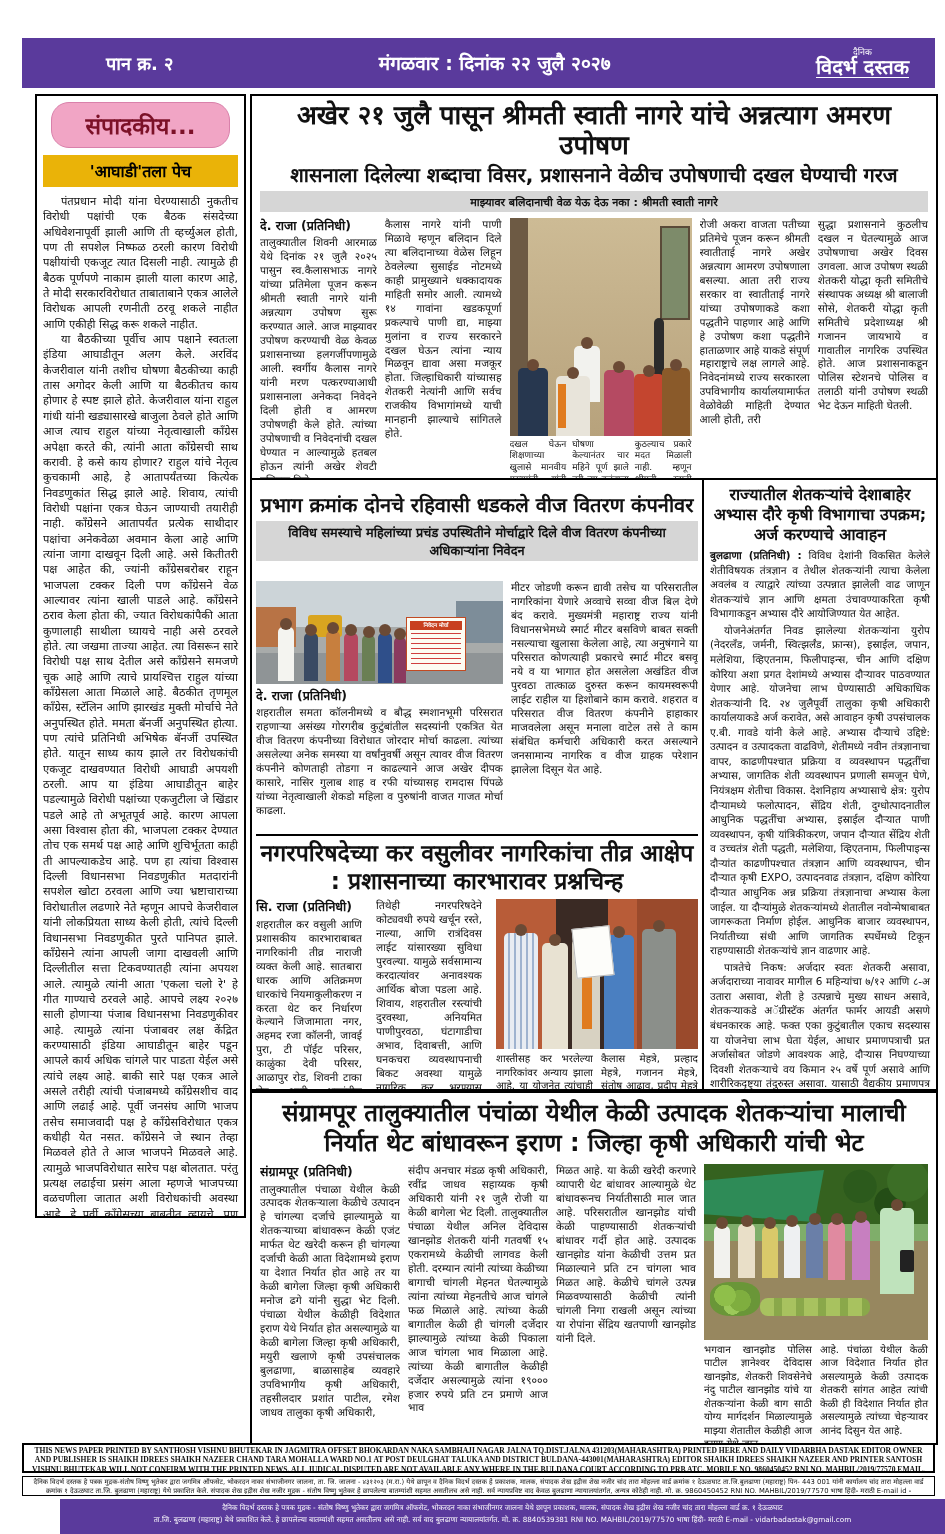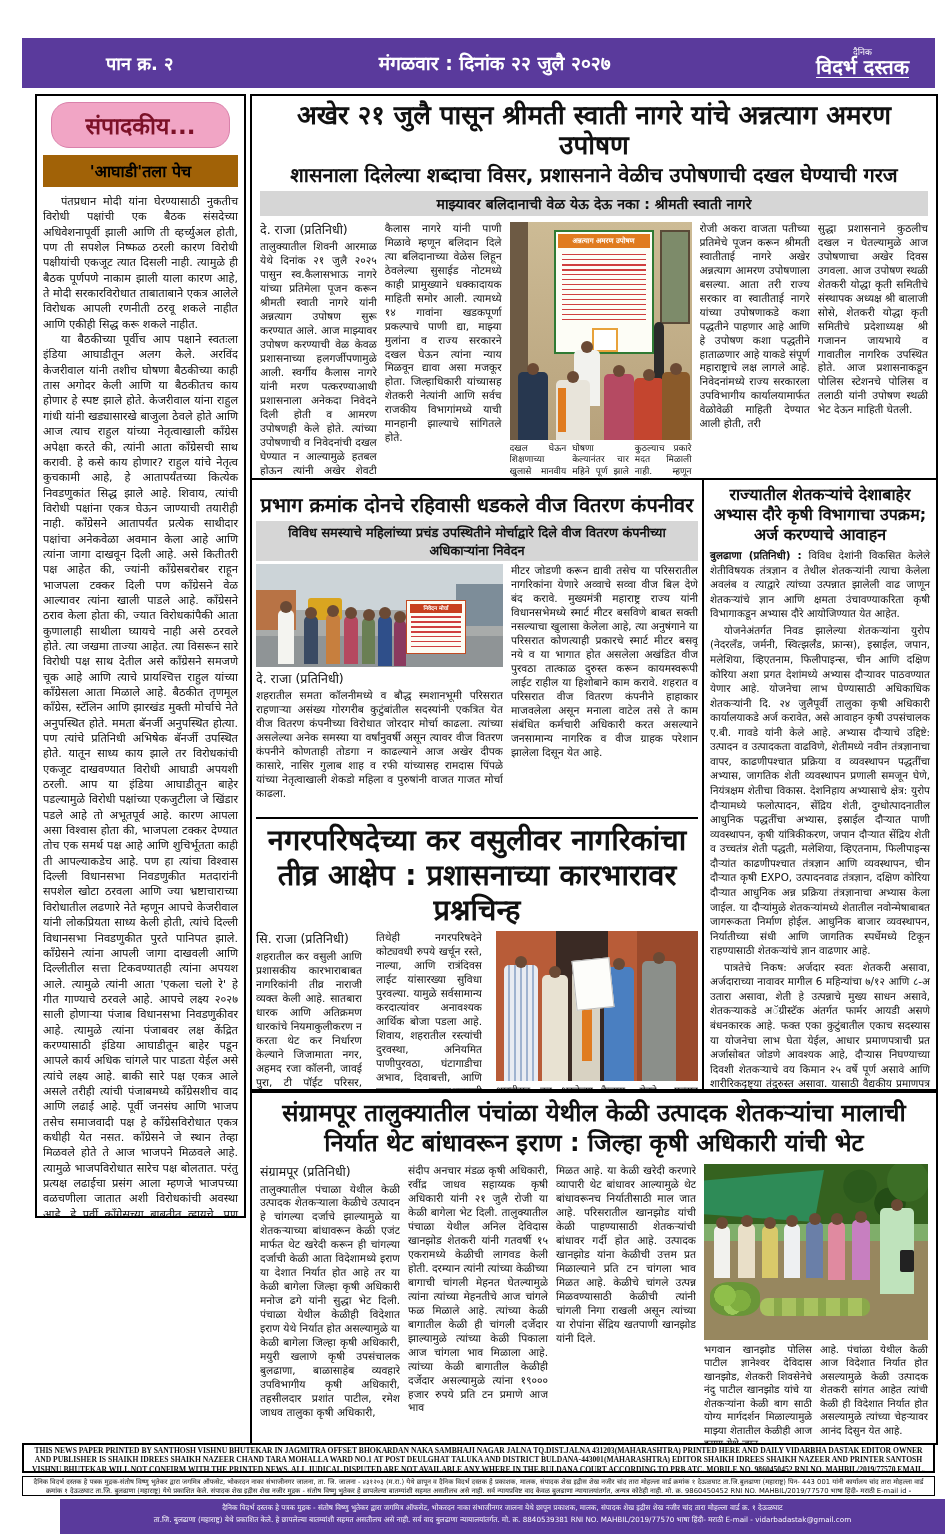--- a/index.html
+++ b/index.html
@@ -18,7 +18,7 @@
              box-sizing:border-box;padding:4px 6px;overflow:hidden;}
   .ed-pink{margin:2px 8px;background:#f1a5c5;border:1px solid #d髙;border:1px solid #d981ab;border-radius:18px;
            color:#7c1128;font-size:23px;font-weight:bold;text-align:center;padding:6px 2px;}
-  .ed-cyan{margin:7px 0;background:#a16207;font-size:16px;font-weight:bold;text-align:center;padding:5px 2px;color:#000;}
+  .ed-cyan{margin:7px 0;background:#eab308;font-size:16px;font-weight:bold;text-align:center;padding:5px 2px;color:#000;}
   .ed-body{font-size:11.2px;line-height:1.37;text-align:justify;}
   .ed-body p{margin:0;text-indent:18px;}
   

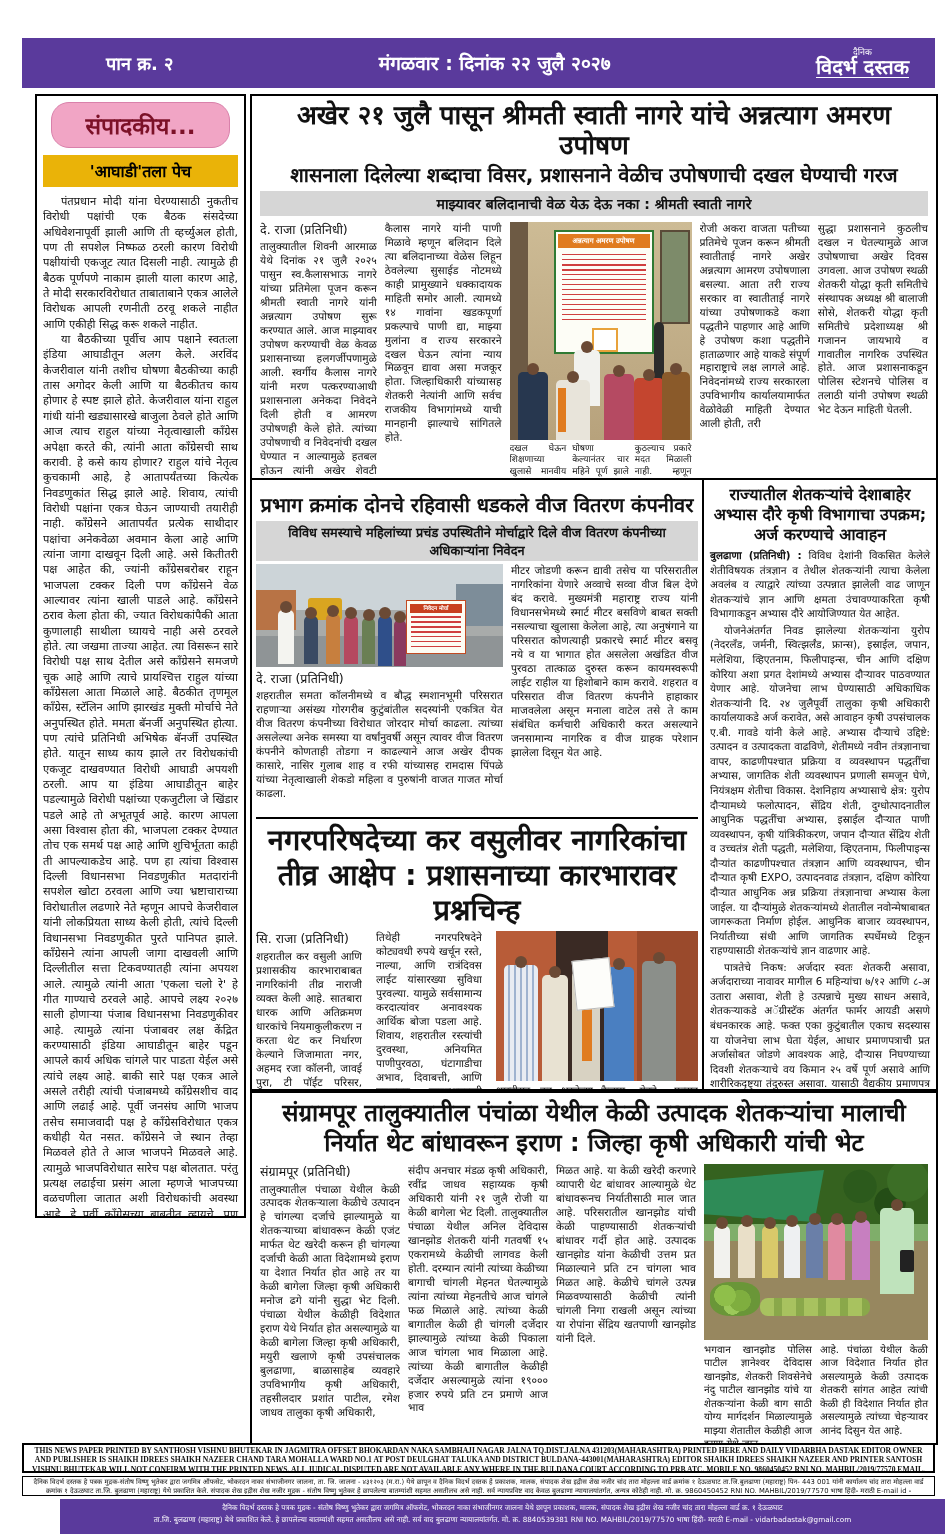--- a/index.html
+++ b/index.html
@@ -28,7 +28,7 @@
   .a1 .h1{font-size:26px;font-weight:bold;text-align:center;line-height:1.15;padding:5px 8px 0;}
   .a1 .h2{font-size:20px;font-weight:bold;text-align:center;line-height:1.15;padding:3px 8px;}
   .subbar{background:#d6d6d6;font-weight:bold;text-align:center;margin:1px 8px;padding:3px 2px;}
-  .a1 .subbar{font-size:14px;}
+  .a1 .subbar{font-size:11px;}
   .cols{display:flex;gap:8px;padding:5px 8px;}
   .ncol{font-size:10.6px;line-height:1.32;text-align:justify;overflow:hidden;}
   .byline{font-size:12.5px;font-weight:normal;margin:0 0 2px;}

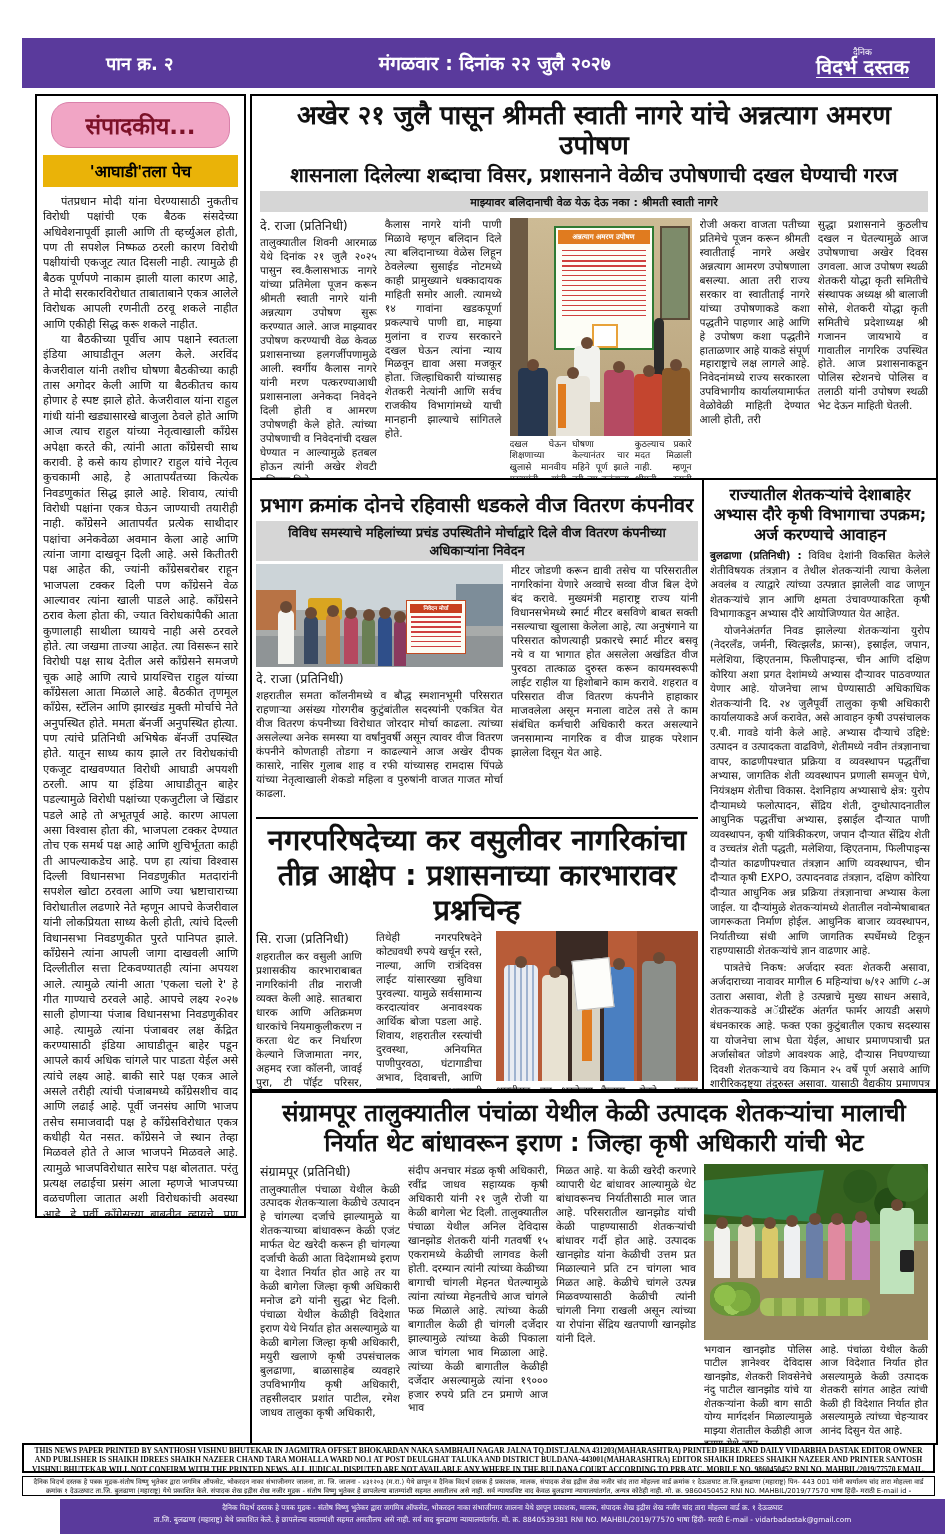--- a/index.html
+++ b/index.html
@@ -31,7 +31,7 @@
   .a1 .subbar{font-size:11px;}
   .cols{display:flex;gap:8px;padding:5px 8px;}
   .ncol{font-size:10.6px;line-height:1.32;text-align:justify;overflow:hidden;}
-  .byline{font-size:12.5px;font-weight:normal;margin:0 0 2px;}
+  .byline{font-size:12.5px;font-weight:bold;margin:0 0 2px;}
   
   .middle{display:flex;height:611px;border-left:2px solid #000;border-right:2px solid #000;
           border-bottom:2px solid #000;box-sizing:border-box;overflow:hidden;}

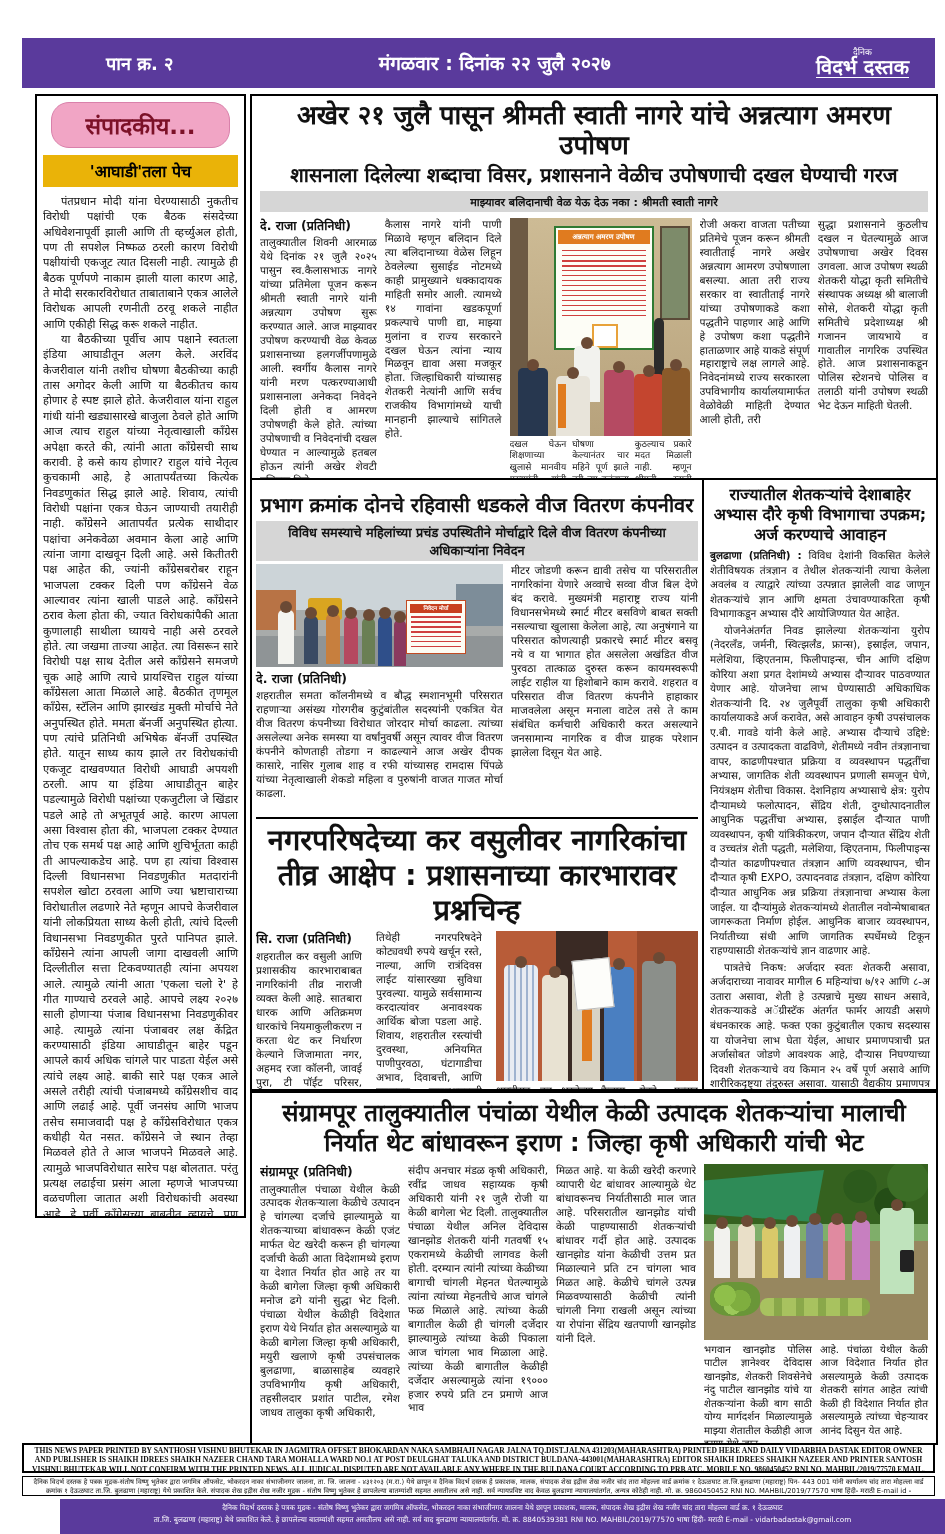--- a/index.html
+++ b/index.html
@@ -103,11 +103,6 @@
           <div class="ph" style="width:182px;height:218px;background:linear-gradient(#cdbb95,#b7a27c)">
             <div style="left:0;top:0;width:18px;height:218px;background:#6d5a44"></div>
             <div style="left:150px;top:8px;width:26px;height:90px;background:#7d8b6a;border:2px solid #5a4a38"></div>
-            <div style="left:44px;top:8px;width:96px;height:120px;background:#fdfdf6;border:2px solid #2f7a33">
-              <div style="left:2px;top:2px;right:2px;height:14px;background:#e07b1f;color:#fff;font-size:7px;font-weight:bold;text-align:center;line-height:14px">अन्नत्याग अमरण उपोषण</div>
-              <div class="redlines" style="left:6px;top:22px;right:6px;height:70px"></div>
-              <div style="left:36px;top:96px;width:22px;height:20px;background:#fff;border:2px solid #e8a23a"></div>
-            </div>
             <div style="left:144px;top:100px;width:10px;height:60px;background:#2b2b2b;border-radius:5px"></div>
             <div class="fig" style="left:64px;top:128px;width:26px;height:56px;background:#f2f2ee"></div>
             <div class="fig" style="left:8px;top:150px;width:30px;height:68px;background:#27374f"></div>

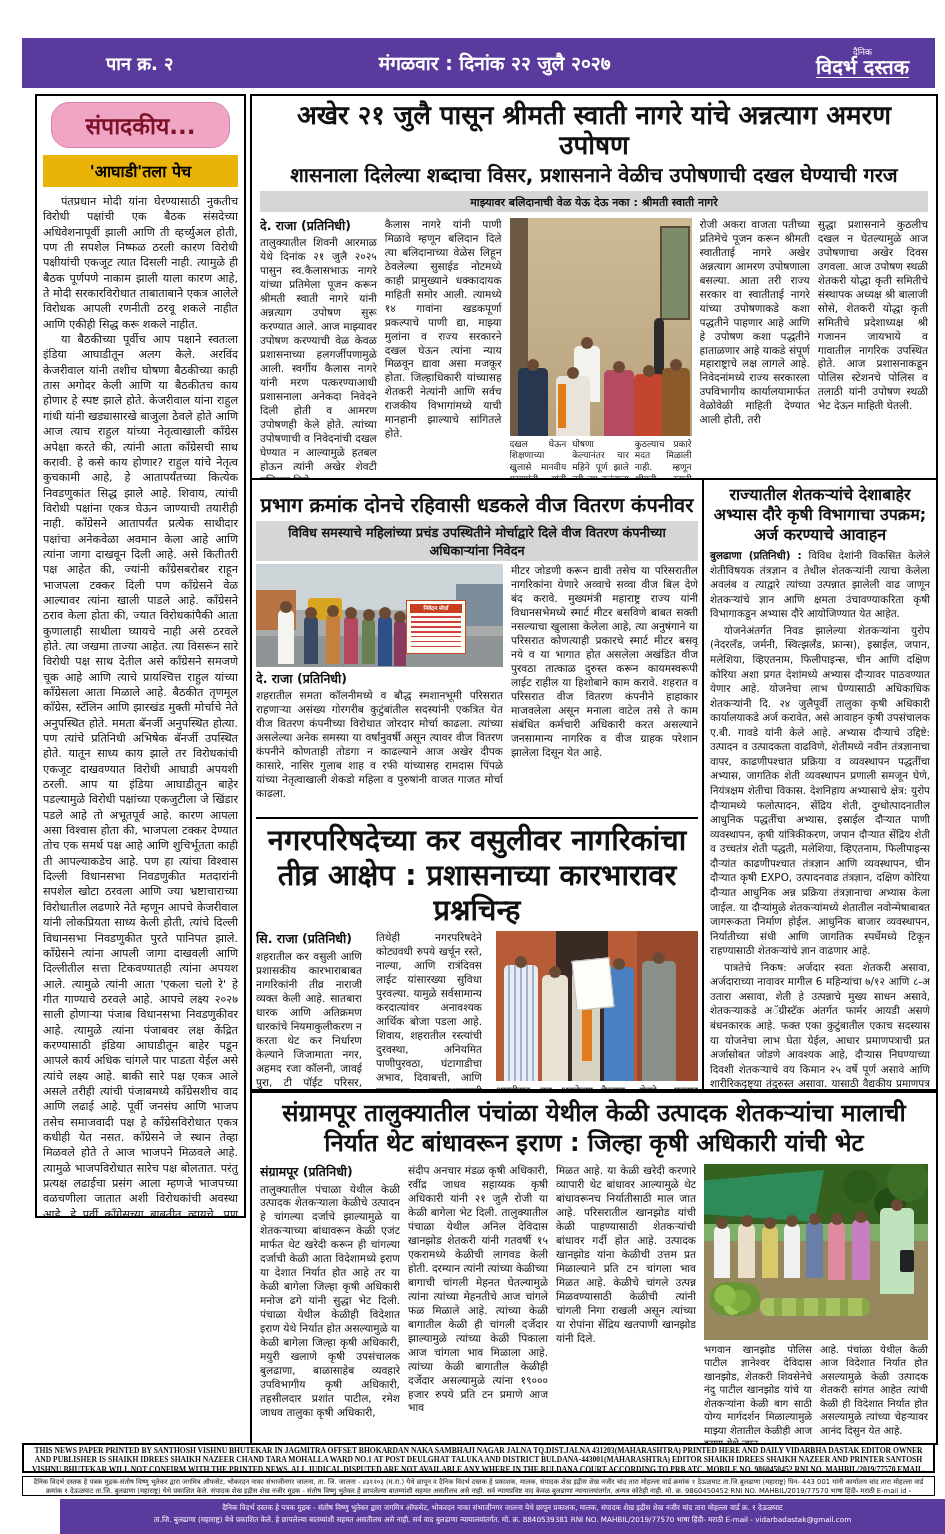--- a/index.html
+++ b/index.html
@@ -38,7 +38,7 @@
   .mid-left{width:452px;border-right:2px solid #000;box-sizing:border-box;padding:9px 4px;}
   .mid-right{flex:1;padding:2px 6px;overflow:hidden;}
   .a2h{font-size:20px;font-weight:bold;text-align:center;padding:2px 0;}
-  .a2sub{background:#d6d6d6;font-size:12.8px;font-weight:bold;text-align:center;padding:2px;margin:1px 0 3px;}
+  .a2sub{background:#d6d6d6;font-size:12.8px;font-weight:bold;text-align:center;padding:2px;margin:1px 0 20px;}
   .a2row{display:flex;gap:8px;height:255px;border-bottom:2px solid #000;padding-bottom:4px;box-sizing:border-box;}
   .a3h{font-size:29px;font-weight:bold;text-align:center;line-height:1.2;padding:4px 2px;}
   .a4h{font-size:16px;font-weight:bold;text-align:center;line-height:1.25;padding:3px 0;}

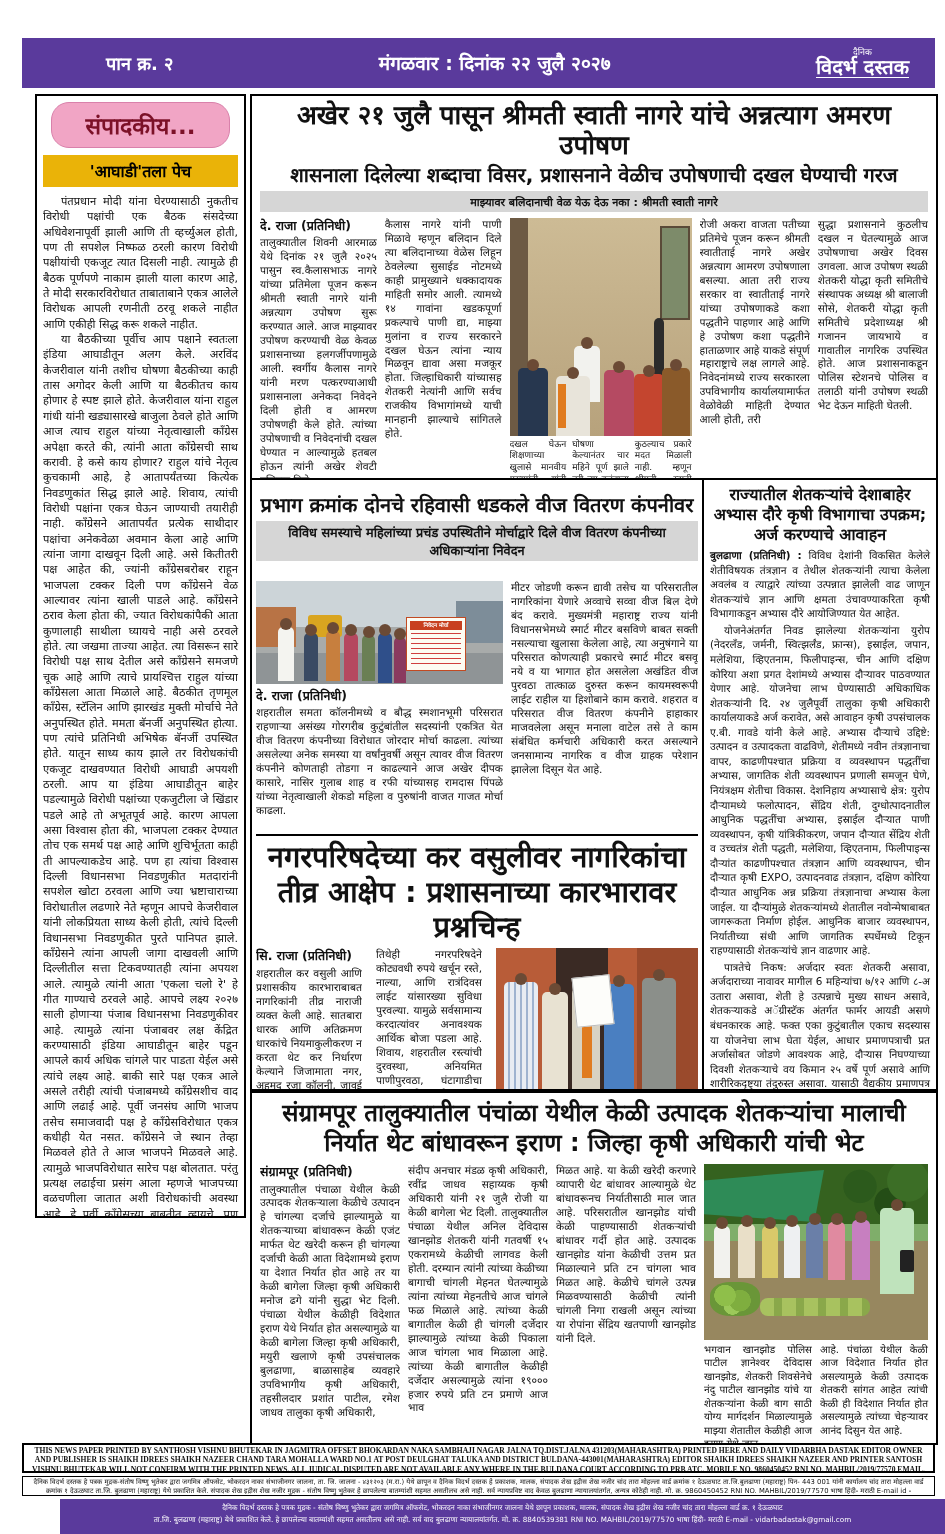--- a/index.html
+++ b/index.html
@@ -40,7 +40,7 @@
   .a2h{font-size:20px;font-weight:bold;text-align:center;padding:2px 0;}
   .a2sub{background:#d6d6d6;font-size:12.8px;font-weight:bold;text-align:center;padding:2px;margin:1px 0 20px;}
   .a2row{display:flex;gap:8px;height:255px;border-bottom:2px solid #000;padding-bottom:4px;box-sizing:border-box;}
-  .a3h{font-size:29px;font-weight:bold;text-align:center;line-height:1.2;padding:4px 2px;}
+  .a3h{font-size:23px;font-weight:bold;text-align:center;line-height:1.2;padding:4px 2px;}
   .a4h{font-size:16px;font-weight:bold;text-align:center;line-height:1.25;padding:3px 0;}
   .a4body{font-size:10.4px;line-height:1.4;text-align:justify;}
   .a4body p{margin:0 0 2px;text-indent:14px;}

